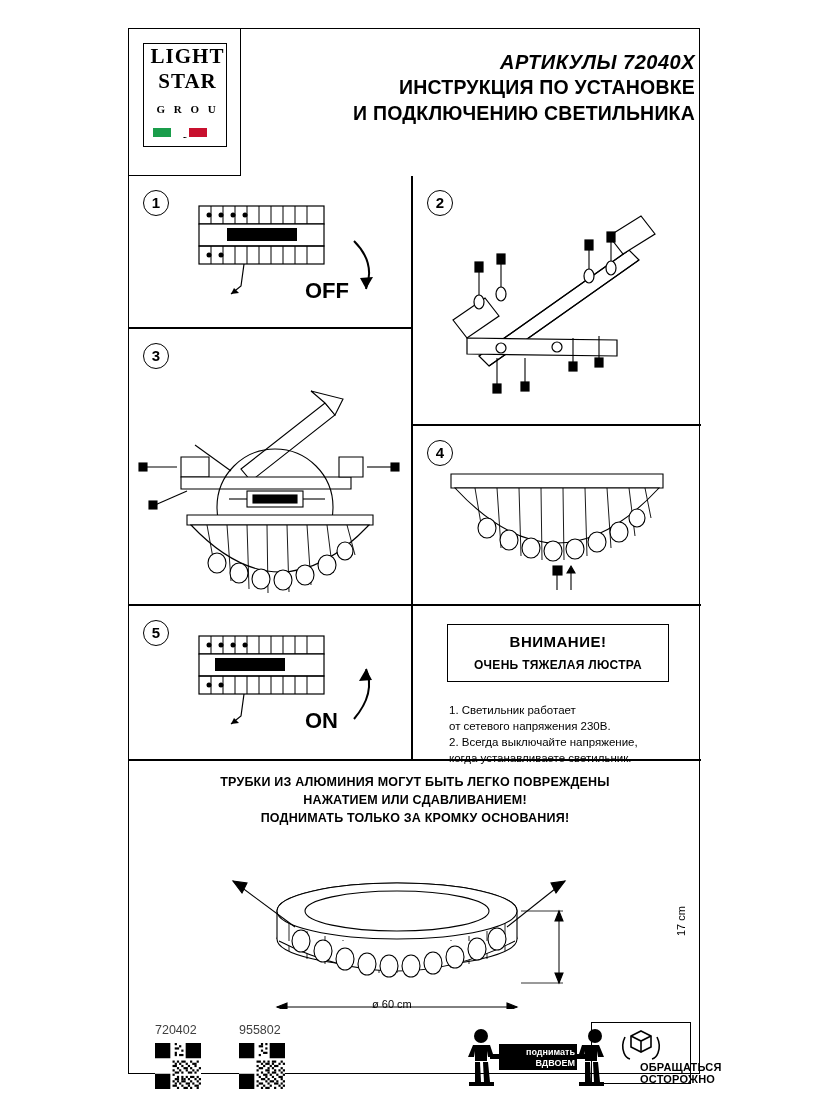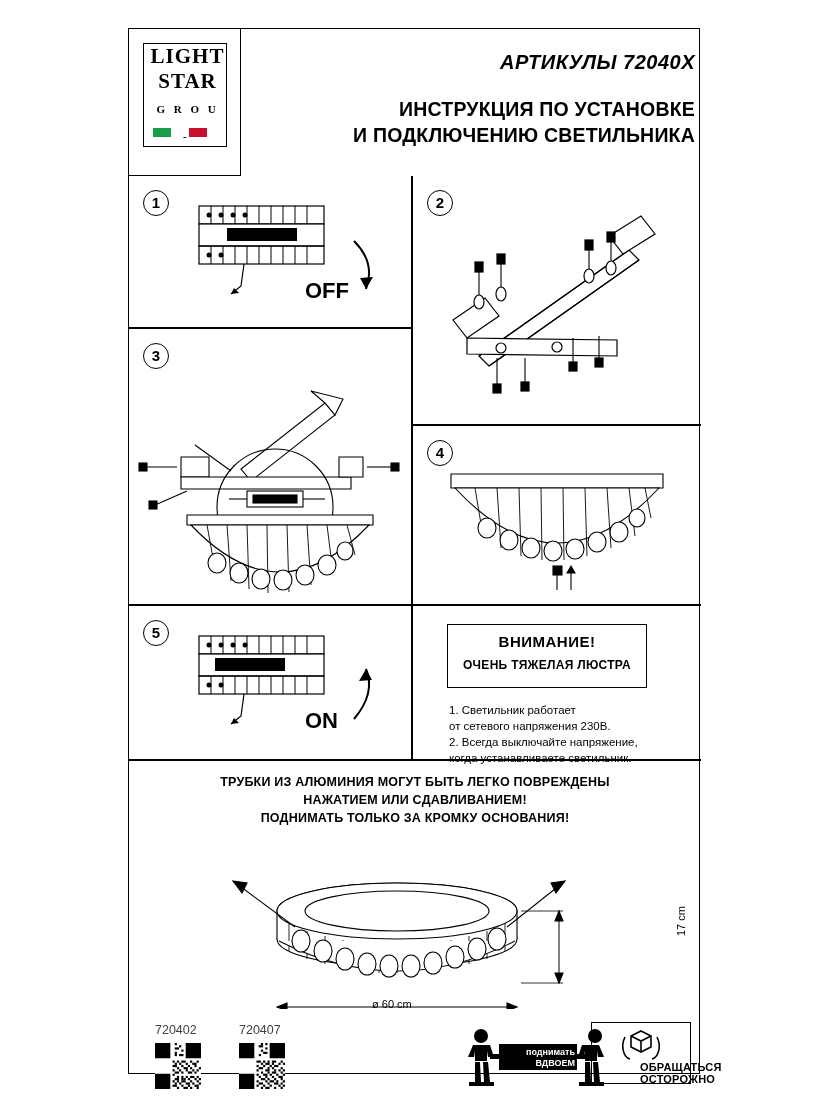--- a/index.html
+++ b/index.html
@@ -21,7 +21,7 @@
   .header-txt{position:absolute;left:118px;top:10px;width:448px;text-align:right;}
   .h-series{font-style:italic;font-weight:bold;font-size:20px;letter-spacing:.5px;}
   .h-art{font-style:italic;font-weight:bold;font-size:20px;letter-spacing:.5px;margin-top:12px;}
-  .h-title{font-weight:bold;font-size:19.5px;line-height:26px;margin-top:22px;letter-spacing:.2px;}
+  .h-title{font-weight:bold;font-size:19.5px;line-height:26px;letter-spacing:.2px;}
 
   
   .panel{position:absolute;box-sizing:border-box;border:1.5px solid #000;}

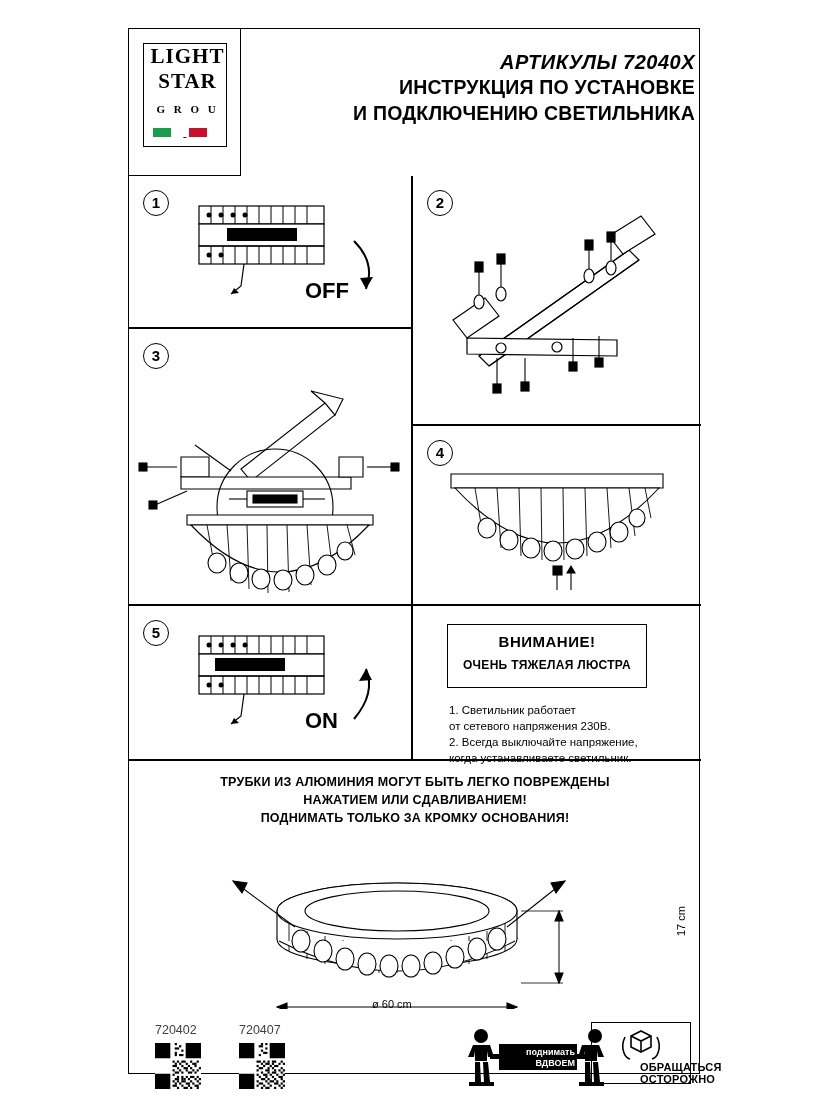--- a/index.html
+++ b/index.html
@@ -39,7 +39,7 @@
   .offlabel{position:absolute;font-weight:bold;font-size:22px;}
 
   
-  .warn-box{position:absolute;left:34px;top:18px;width:200px;border:1.5px solid #000;box-sizing:border-box;padding:8px 6px 15px;text-align:center;}
+  .warn-box{position:absolute;left:34px;top:18px;width:222px;border:1.5px solid #000;box-sizing:border-box;padding:8px 6px 9px;text-align:center;}
   .warn-l1{font-weight:bold;font-size:15px;letter-spacing:.5px;}
   .warn-l2{font-weight:bold;font-size:12px;margin-top:8px;letter-spacing:.3px;}
   .warn-list{position:absolute;left:36px;top:96px;width:240px;font-size:11.5px;line-height:16px;}

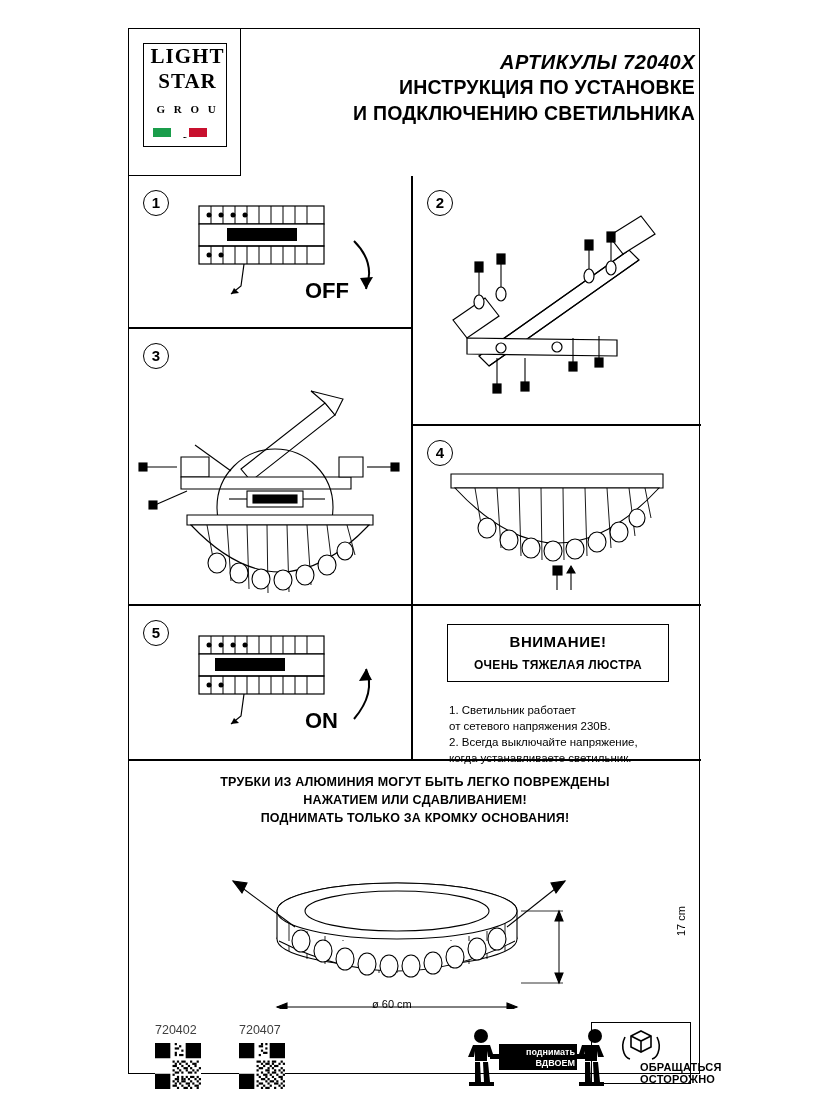--- a/index.html
+++ b/index.html
@@ -384,7 +384,7 @@
     <div class="dimtxt" style="left:243px;top:237px">ø 60 cm</div>
 
     <div class="code-lbl" style="left:26px;top:262px">720402</div>
-    <div class="code-lbl" style="left:110px;top:262px">720407</div>
+    <div class="code-lbl" style="left:110px;top:262px">955802</div>
 
     <svg class="qr" style="left:26px;top:282px" viewBox="0 0 21 21">
       <rect width="21" height="21" fill="#fff"></rect>

